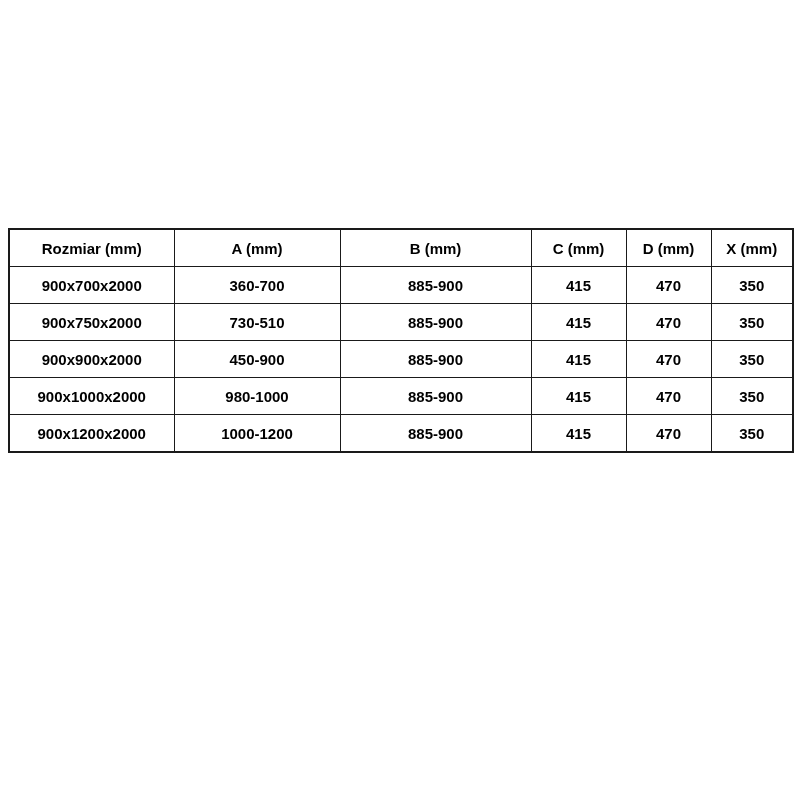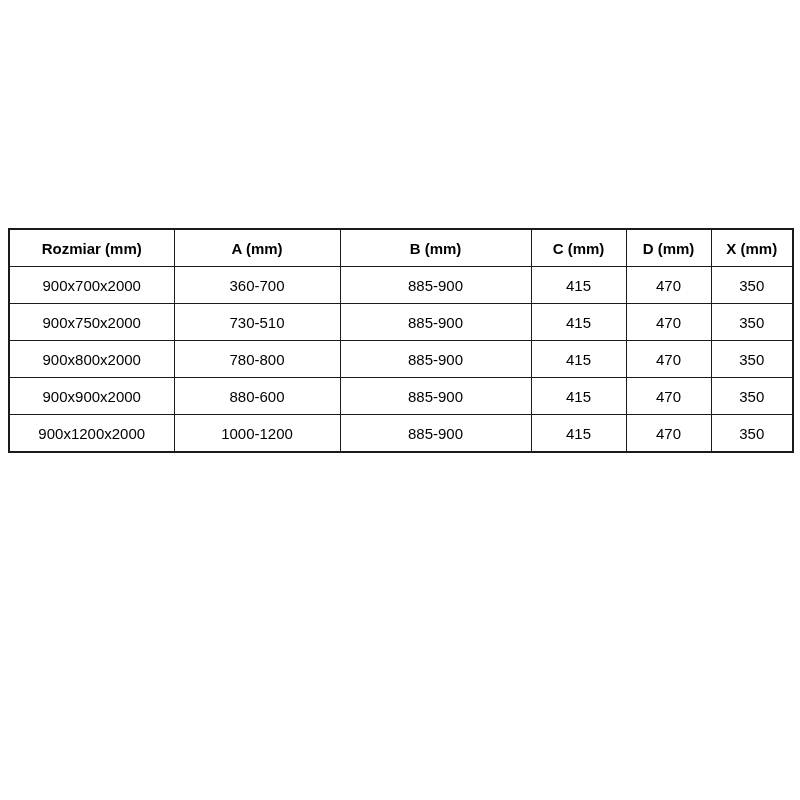--- a/index.html
+++ b/index.html
@@ -38,6 +38,7 @@
     line-height: 1;
     overflow: hidden;
     white-space: nowrap;
+    font-weight: bold;
   }
   table.spec-table th {
     font-weight: bold;

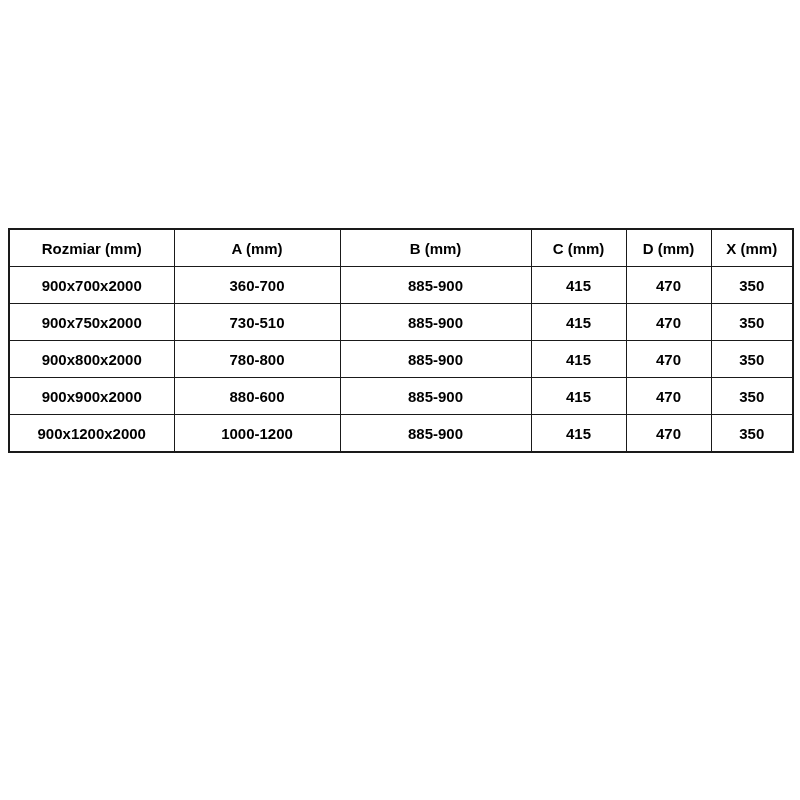--- a/index.html
+++ b/index.html
@@ -92,14 +92,6 @@
         <td>350</td>
       </tr>
       <tr>
-        <td>900x800x2000</td>
-        <td>780-800</td>
-        <td>885-900</td>
-        <td>415</td>
-        <td>470</td>
-        <td>350</td>
-      </tr>
-      <tr>
         <td>900x900x2000</td>
         <td>880-600</td>
         <td>885-900</td>

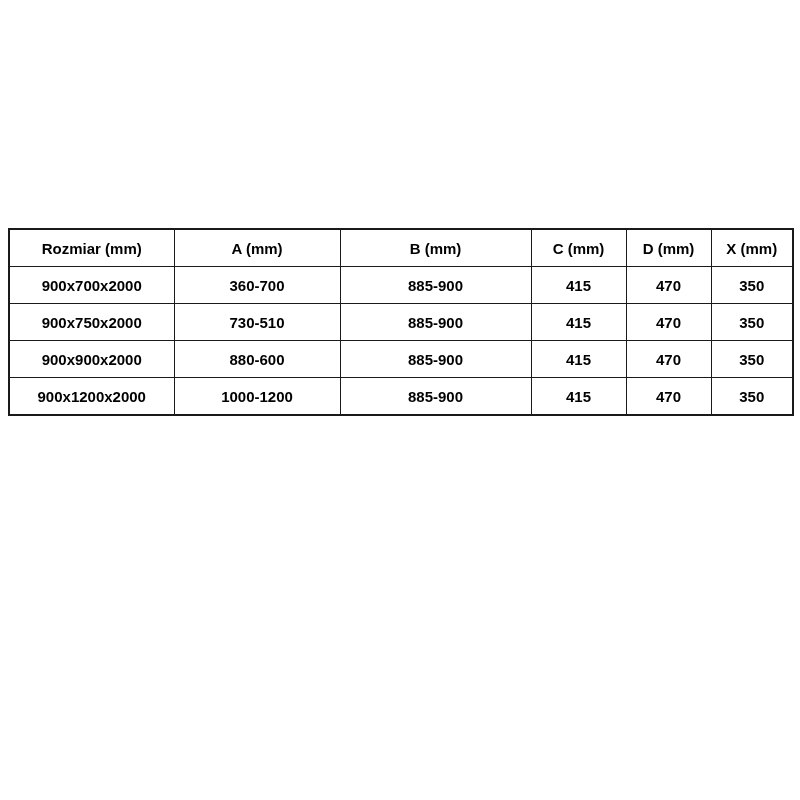--- a/index.html
+++ b/index.html
@@ -93,7 +93,7 @@
       </tr>
       <tr>
         <td>900x900x2000</td>
-        <td>880-600</td>
+        <td>450-900</td>
         <td>885-900</td>
         <td>415</td>
         <td>470</td>

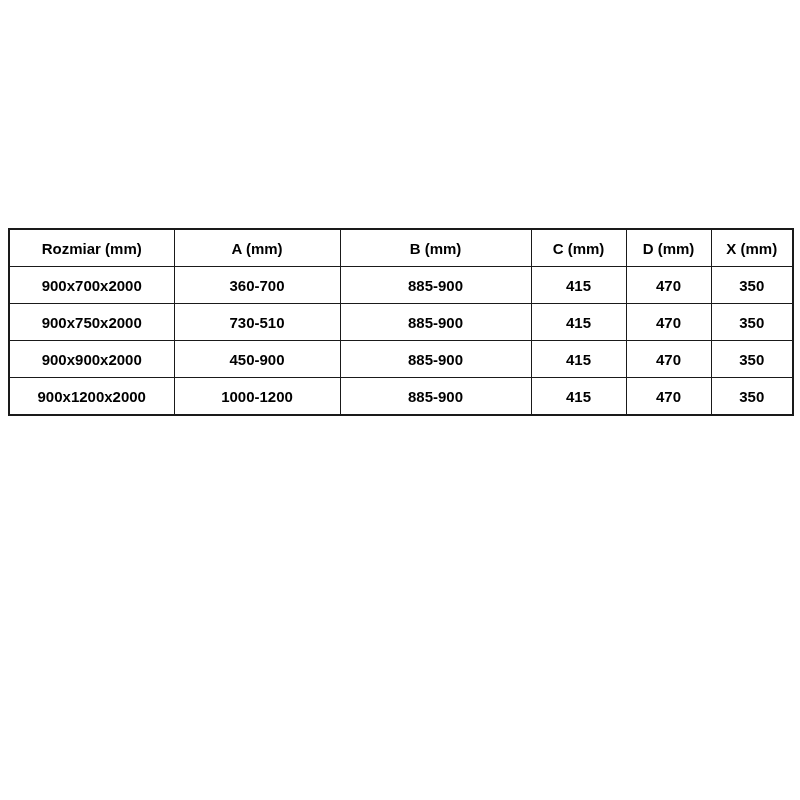--- a/index.html
+++ b/index.html
@@ -100,6 +100,14 @@
         <td>350</td>
       </tr>
       <tr>
+        <td>900x1000x2000</td>
+        <td>980-1000</td>
+        <td>885-900</td>
+        <td>415</td>
+        <td>470</td>
+        <td>350</td>
+      </tr>
+      <tr>
         <td>900x1200x2000</td>
         <td>1000-1200</td>
         <td>885-900</td>

